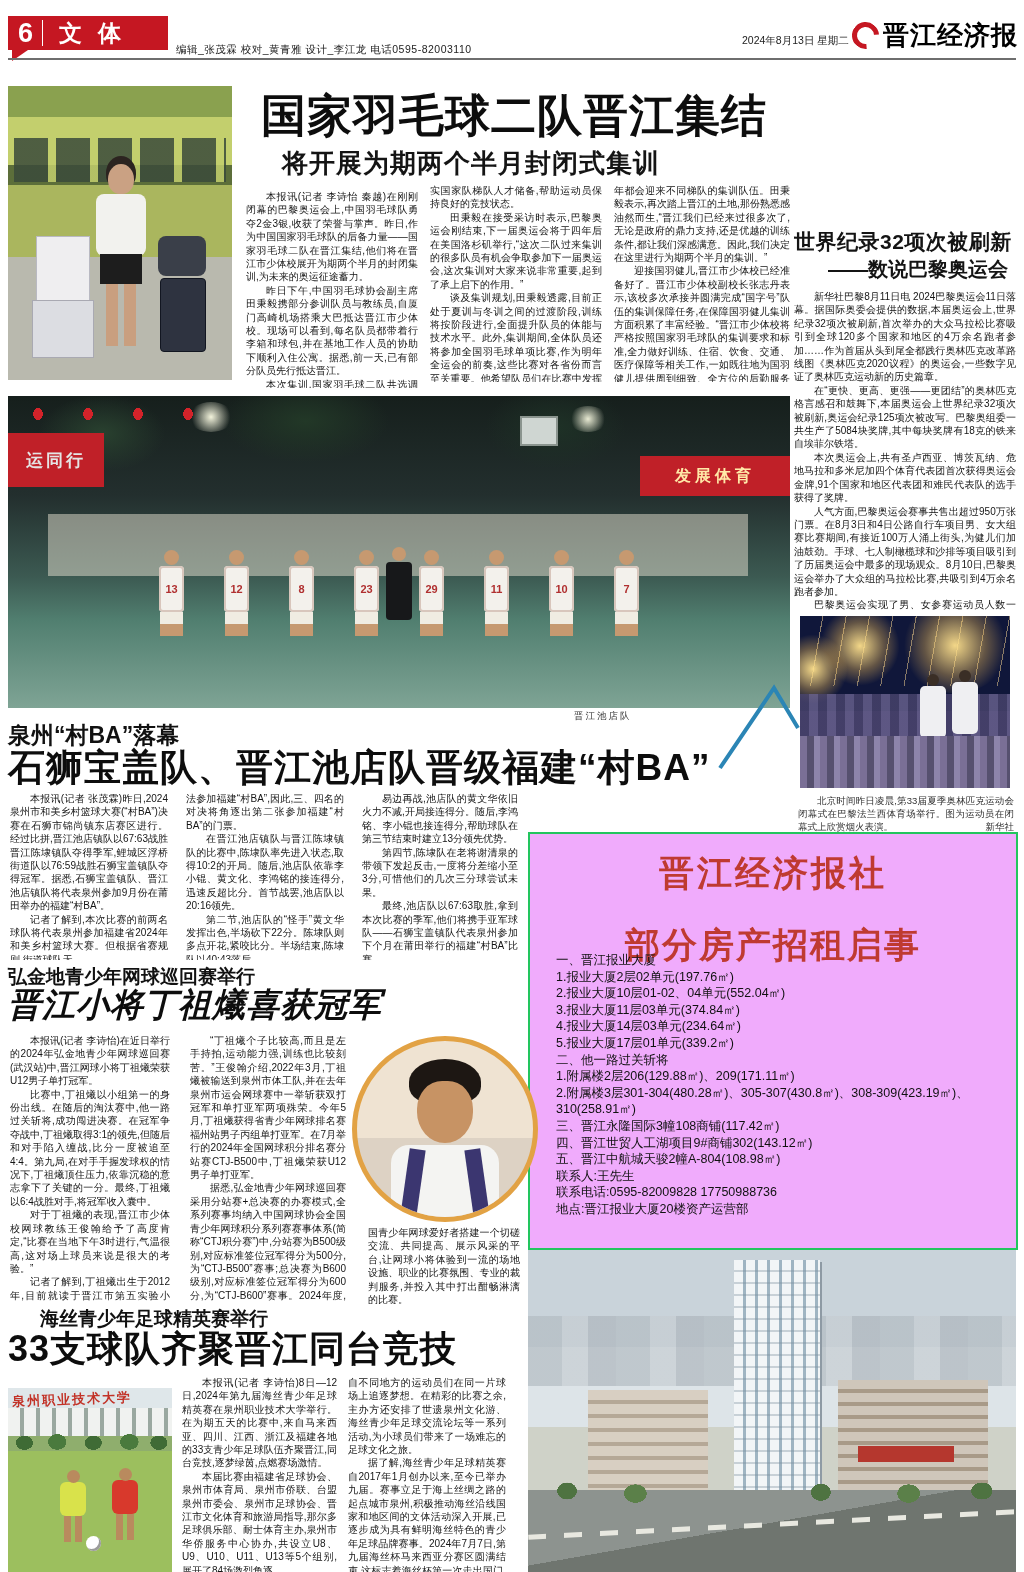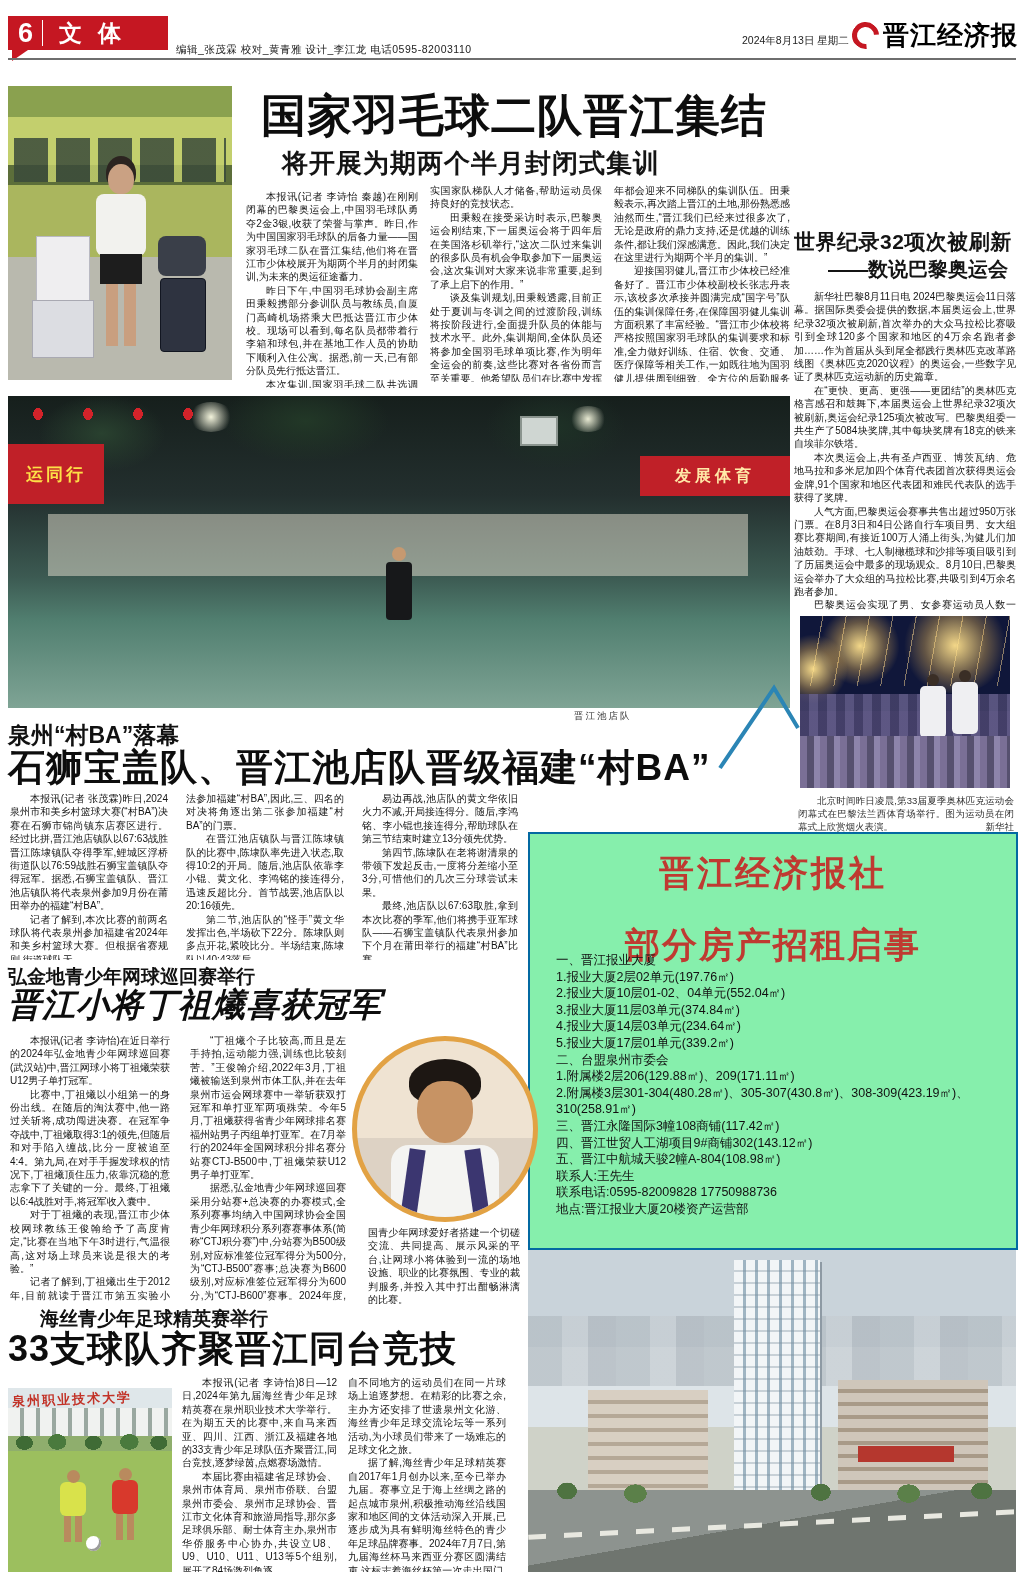--- a/index.html
+++ b/index.html
@@ -79,7 +79,7 @@
   .bb-glow2{position:absolute;left:560px;top:10px;width:40px;height:26px;border-radius:50%;background:radial-gradient(circle,rgba(255,255,230,.9),transparent 70%);}
   .bb-lanterns{position:absolute;left:10px;top:8px;width:200px;height:20px;
     background:radial-gradient(8px 10px at 10% 50%,#d4232a 60%,transparent 61%),radial-gradient(8px 10px at 35% 50%,#d4232a 60%,transparent 61%),radial-gradient(8px 10px at 60% 50%,#d4232a 60%,transparent 61%),radial-gradient(8px 10px at 85% 50%,#d4232a 60%,transparent 61%);}
-  .bb-banner-l{position:absolute;left:0;top:48px;width:96px;height:60px;background:#c02028;color:#fde047;
+  .bb-banner-l{position:absolute;left:0;top:37px;width:96px;height:54px;background:#c02028;color:#e5e5e5;
     font-size:17px;font-weight:bold;display:flex;align-items:center;justify-content:center;letter-spacing:3px;}
   .bb-banner-r{position:absolute;right:0;top:60px;width:150px;height:40px;background:#c02028;color:#ffe9a8;
     font-size:16px;font-weight:bold;display:flex;align-items:center;justify-content:center;letter-spacing:4px;}

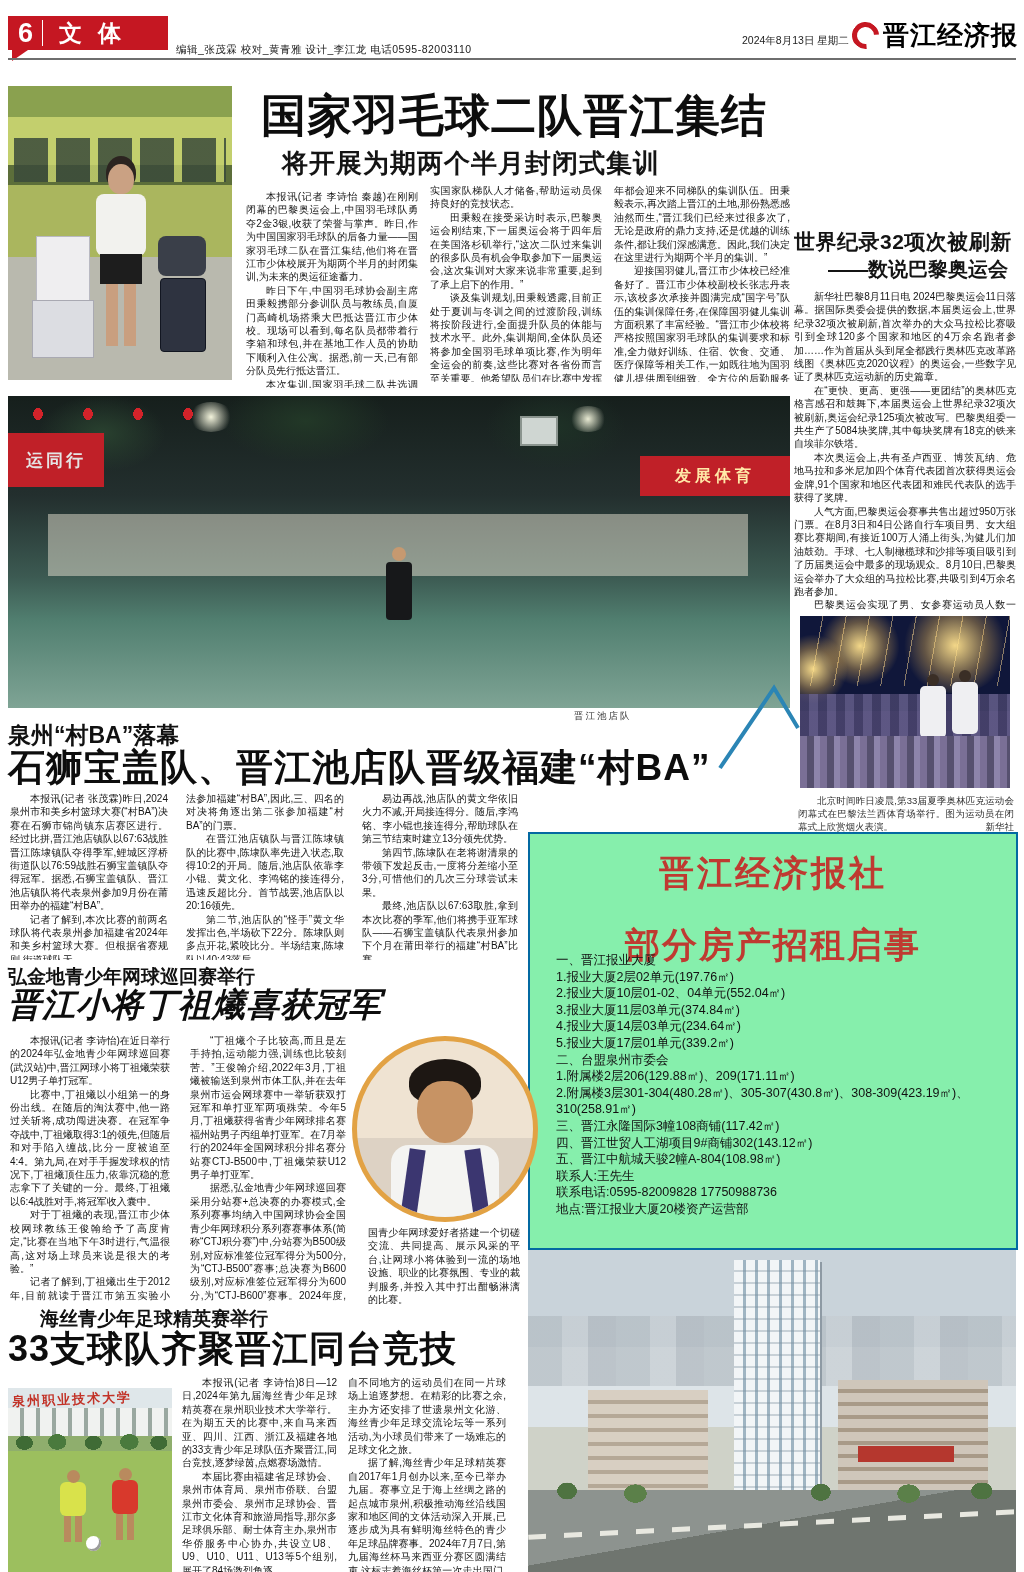--- a/index.html
+++ b/index.html
@@ -228,6 +228,7 @@
     <div class="bb-banner-r">发展体育</div>
     <div class="bb-hoop"></div>
     <div class="bb-board"></div>
+    <div class="bb-players"><span class="bb-player">13</span><span class="bb-player">12</span><span class="bb-player">8</span><span class="bb-player">23</span><span class="bb-player">29</span><span class="bb-player">11</span><span class="bb-player">10</span><span class="bb-player">7</span></div>
     <div class="bb-coach"></div>
   </div>
   <div class="abs bb-caption">晋江池店队</div>

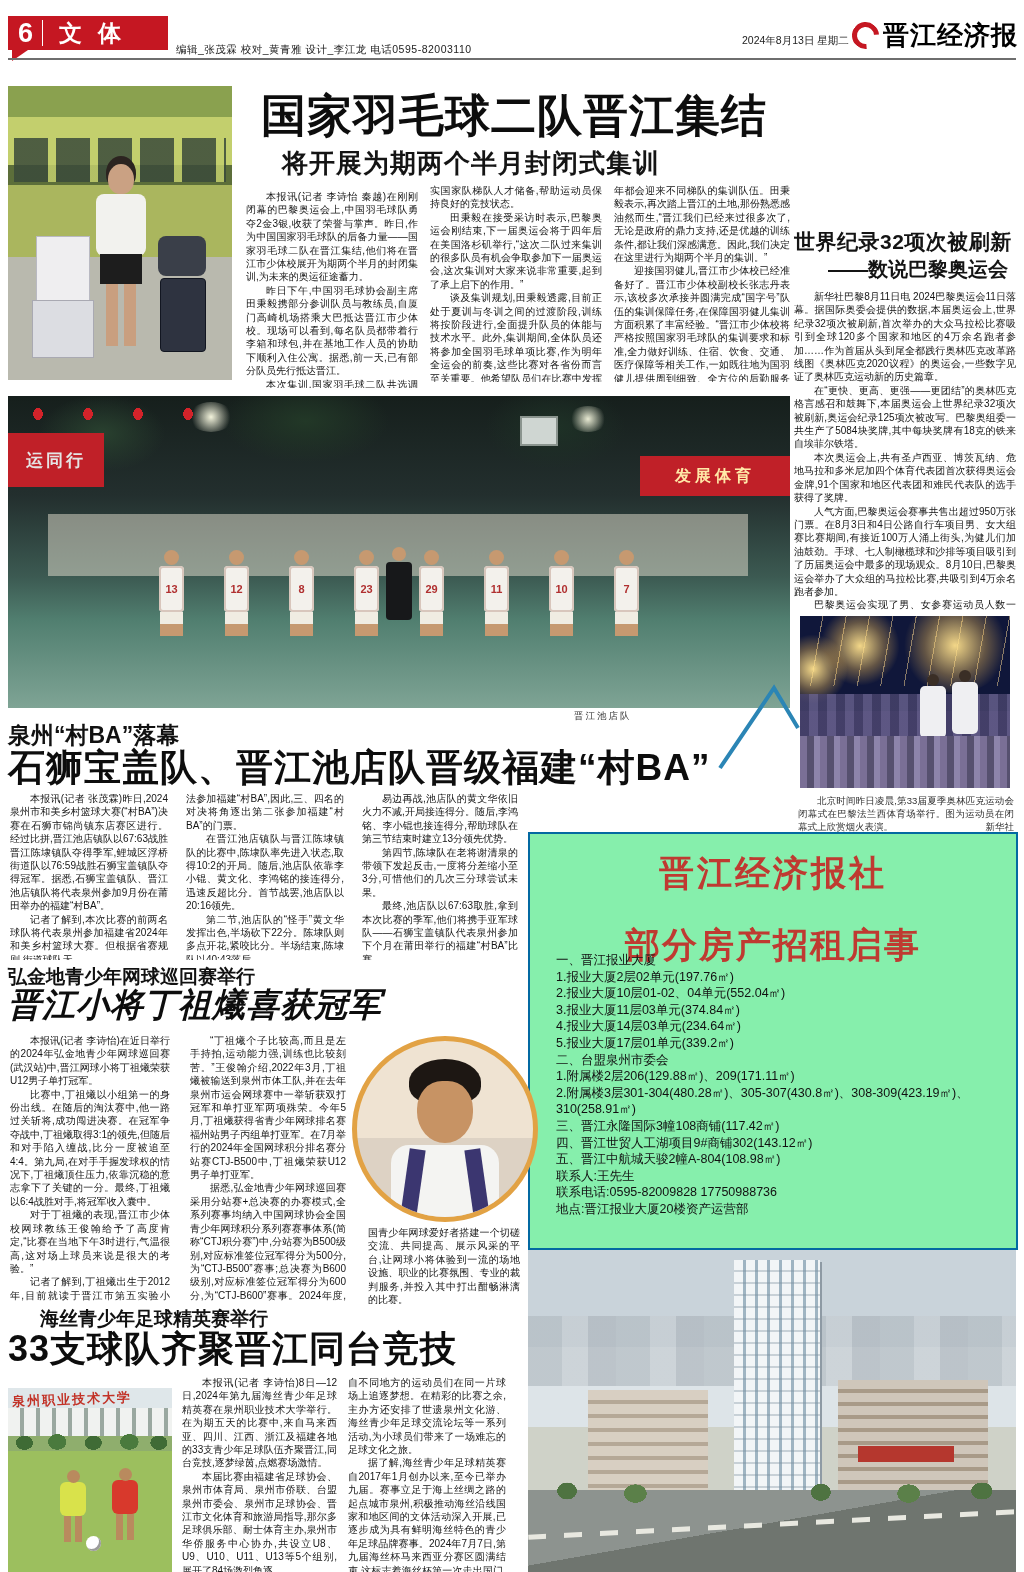--- a/index.html
+++ b/index.html
@@ -102,7 +102,7 @@
   .a3c2{left:186px;top:792px;width:158px;height:168px;}
   .a3c3{left:362px;top:792px;width:156px;height:168px;}
   
-  .ad-box{left:528px;top:832px;width:486px;height:414px;border:2px solid #0369a1;background:#86efac;}
+  .ad-box{left:528px;top:832px;width:486px;height:414px;border:2px solid #22c55e;background:#f0abfc;}
   .ad-t1{position:absolute;left:0;top:16px;width:100%;text-align:center;font-size:35px;font-weight:900;color:var(--ad_red);letter-spacing:3px;}
   .ad-t2{position:absolute;left:0;top:60px;width:100%;text-align:center;font-size:35px;font-weight:900;color:var(--ad_red);letter-spacing:2px;margin-top:28px;}
   .ad-lines{position:absolute;left:26px;top:118px;width:436px;font-size:12.5px;line-height:16.6px;color:#111;}

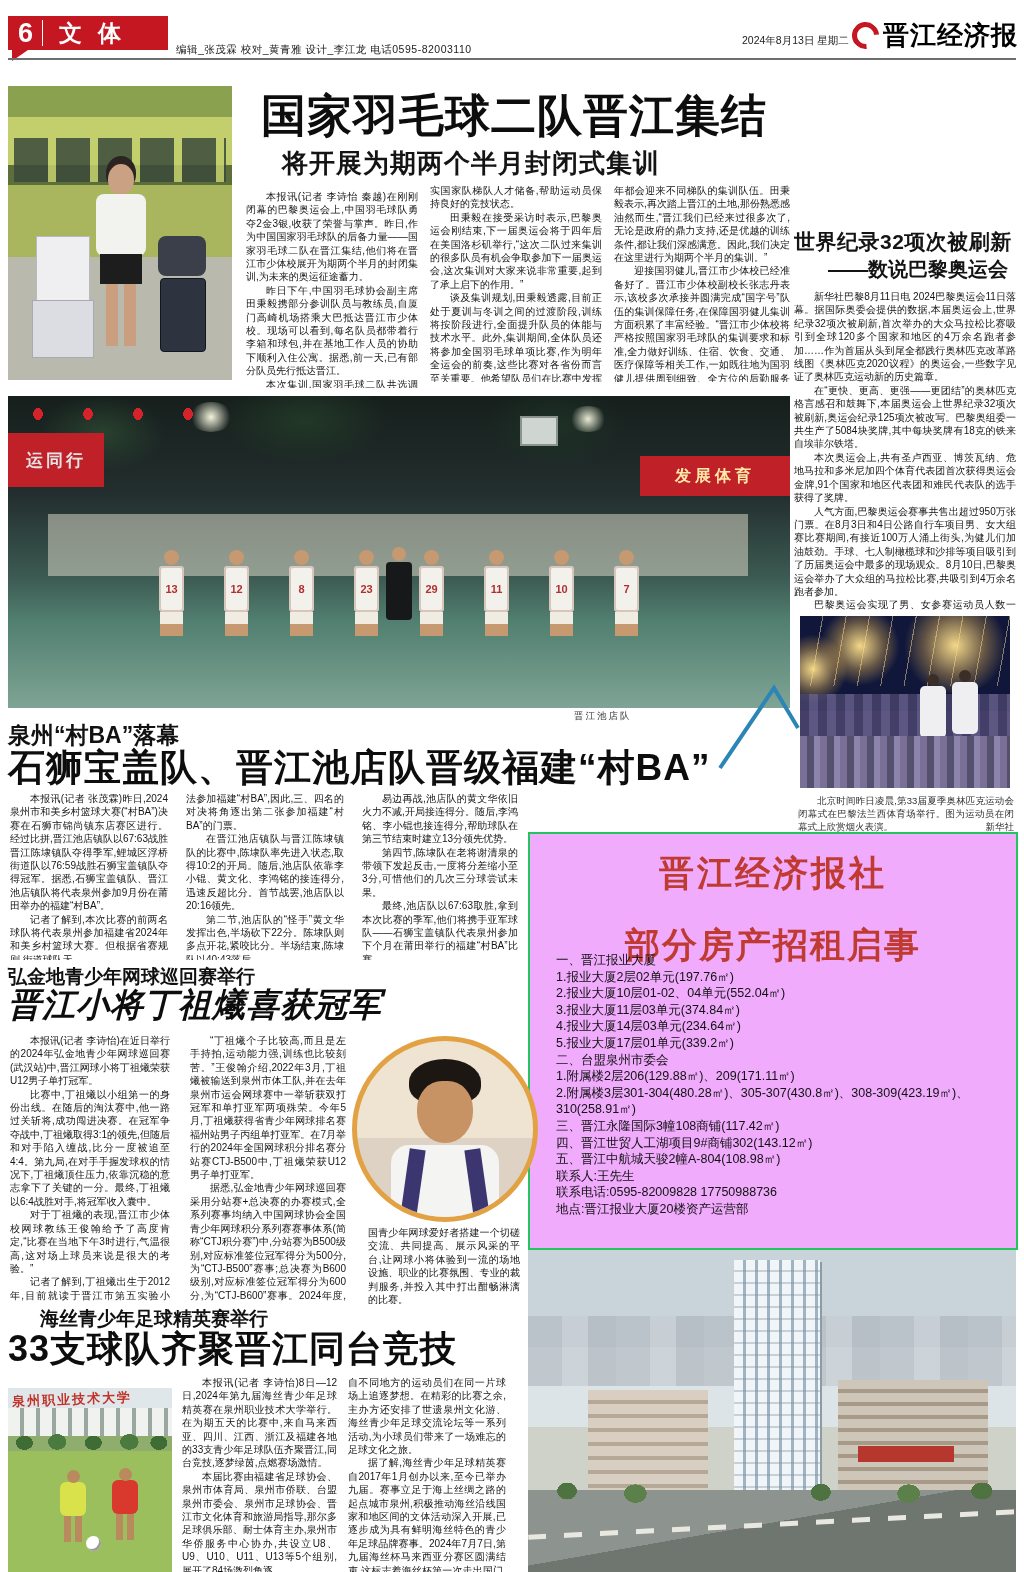--- a/index.html
+++ b/index.html
@@ -263,7 +263,7 @@
         <p>3.报业大厦11层03单元(374.84㎡)</p>
         <p>4.报业大厦14层03单元(234.64㎡)</p>
         <p>5.报业大厦17层01单元(339.2㎡)</p>
-        <p>二、台盟泉州市委会</p>
+        <p>二、他一路过关斩将</p>
         <p>1.附属楼2层206(129.88㎡)、209(171.11㎡)</p>
         <p>2.附属楼3层301-304(480.28㎡)、305-307(430.8㎡)、308-309(423.19㎡)、310(258.91㎡)</p>
         <p>三、晋江永隆国际3幢108商铺(117.42㎡)</p>

